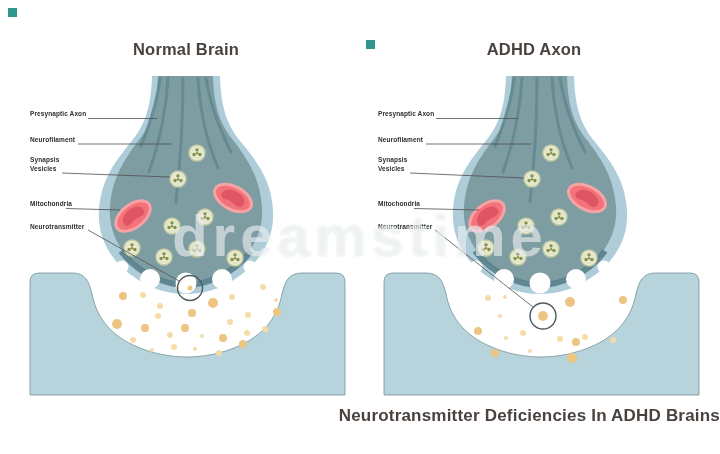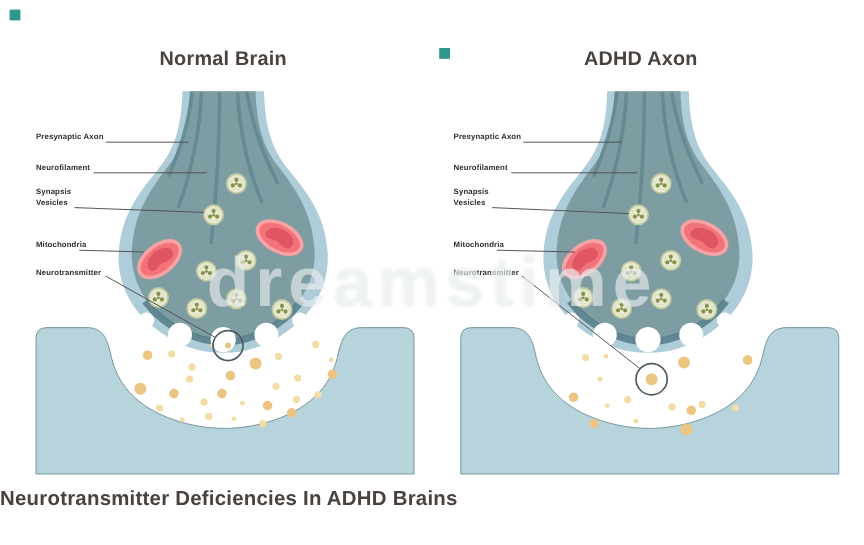--- a/index.html
+++ b/index.html
@@ -22,7 +22,7 @@
     text-shadow:0 0 2px rgba(145,165,175,.30);pointer-events:none;user-select:none;
   }
   .bottom-title{
-    position:absolute;top:406px;left:0;width:720px;text-align:left;
+    position:absolute;top:406px;left:0;width:720px;text-align:right;
     font-size:17px;font-weight:700;letter-spacing:.2px;color:var(--title-color,#4a423e);
   }
   .corner-square{position:absolute;width:9px;height:9px;background:var(--square-color,#2f968e);z-index:10;}

